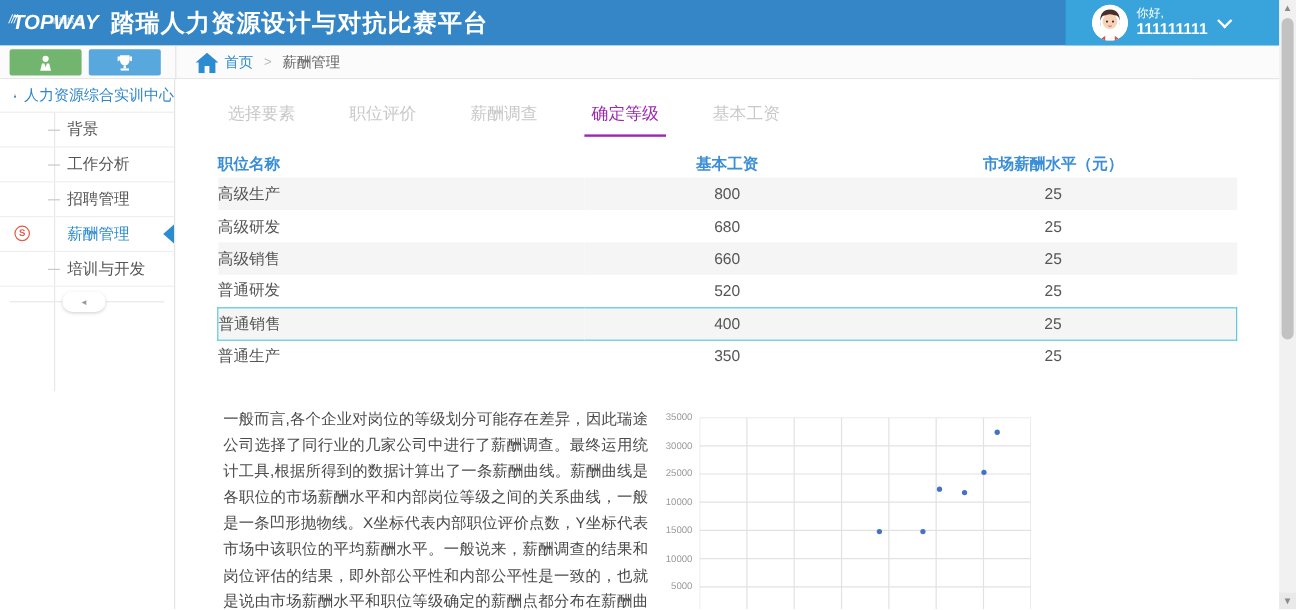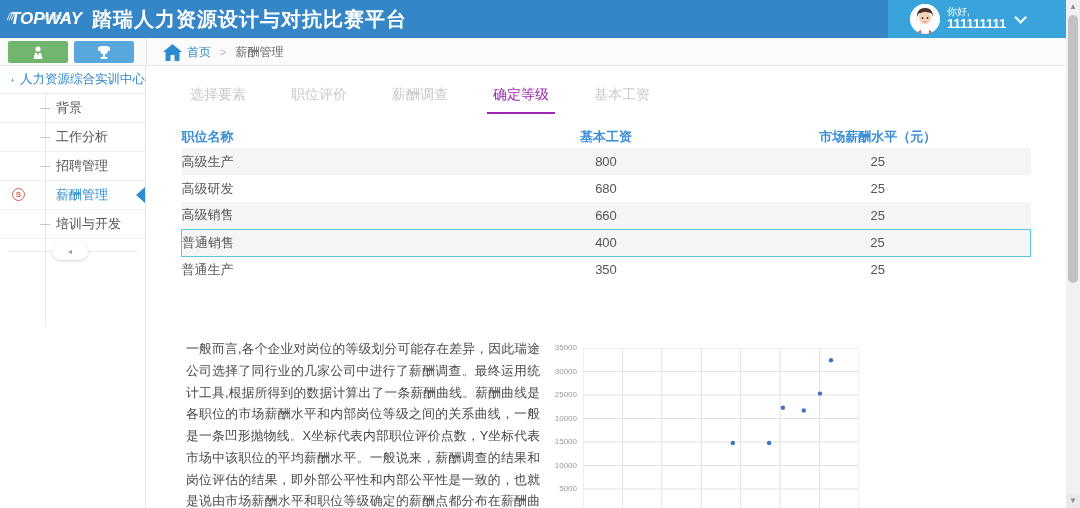--- a/index.html
+++ b/index.html
@@ -210,6 +210,11 @@
         <tr class="stripe">
           <td class="col1">高级销售</td>
           <td class="col2">660</td>
+          <td class="col3">25</td>
+        </tr>
+        <tr>
+          <td class="col1">普通研发</td>
+          <td class="col2">520</td>
           <td class="col3">25</td>
         </tr>
         <tr class="stripe selected">

